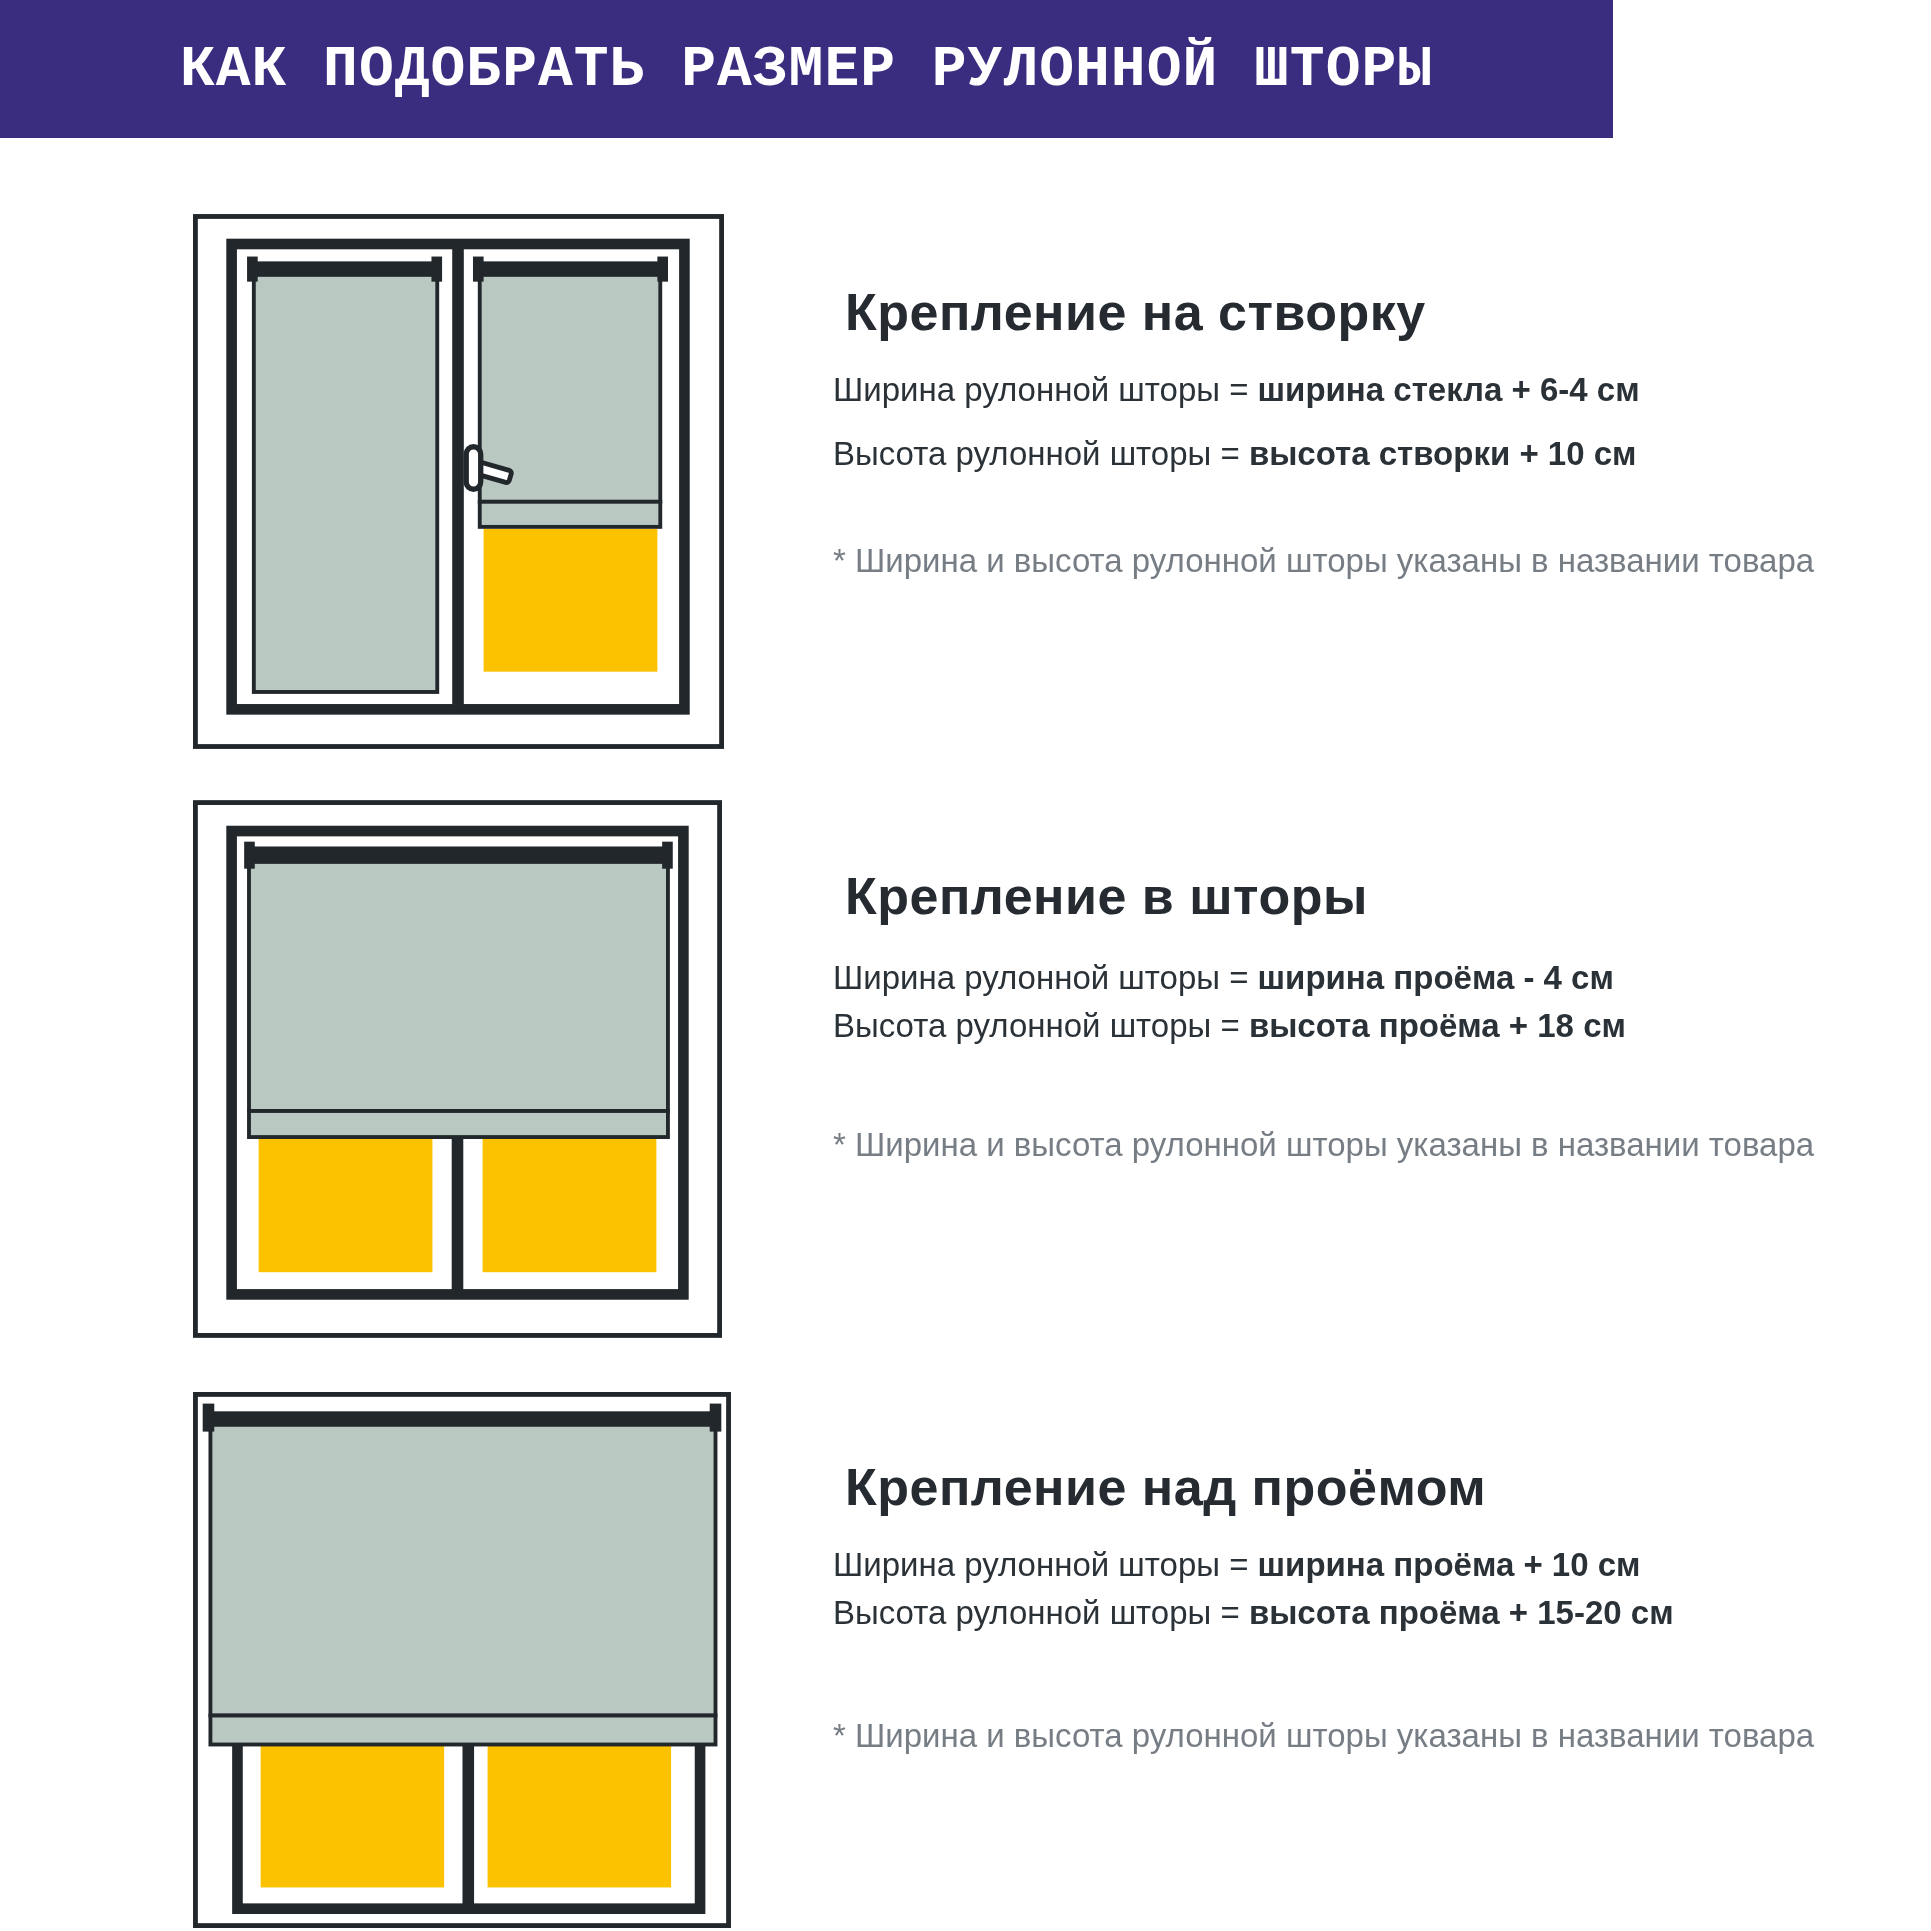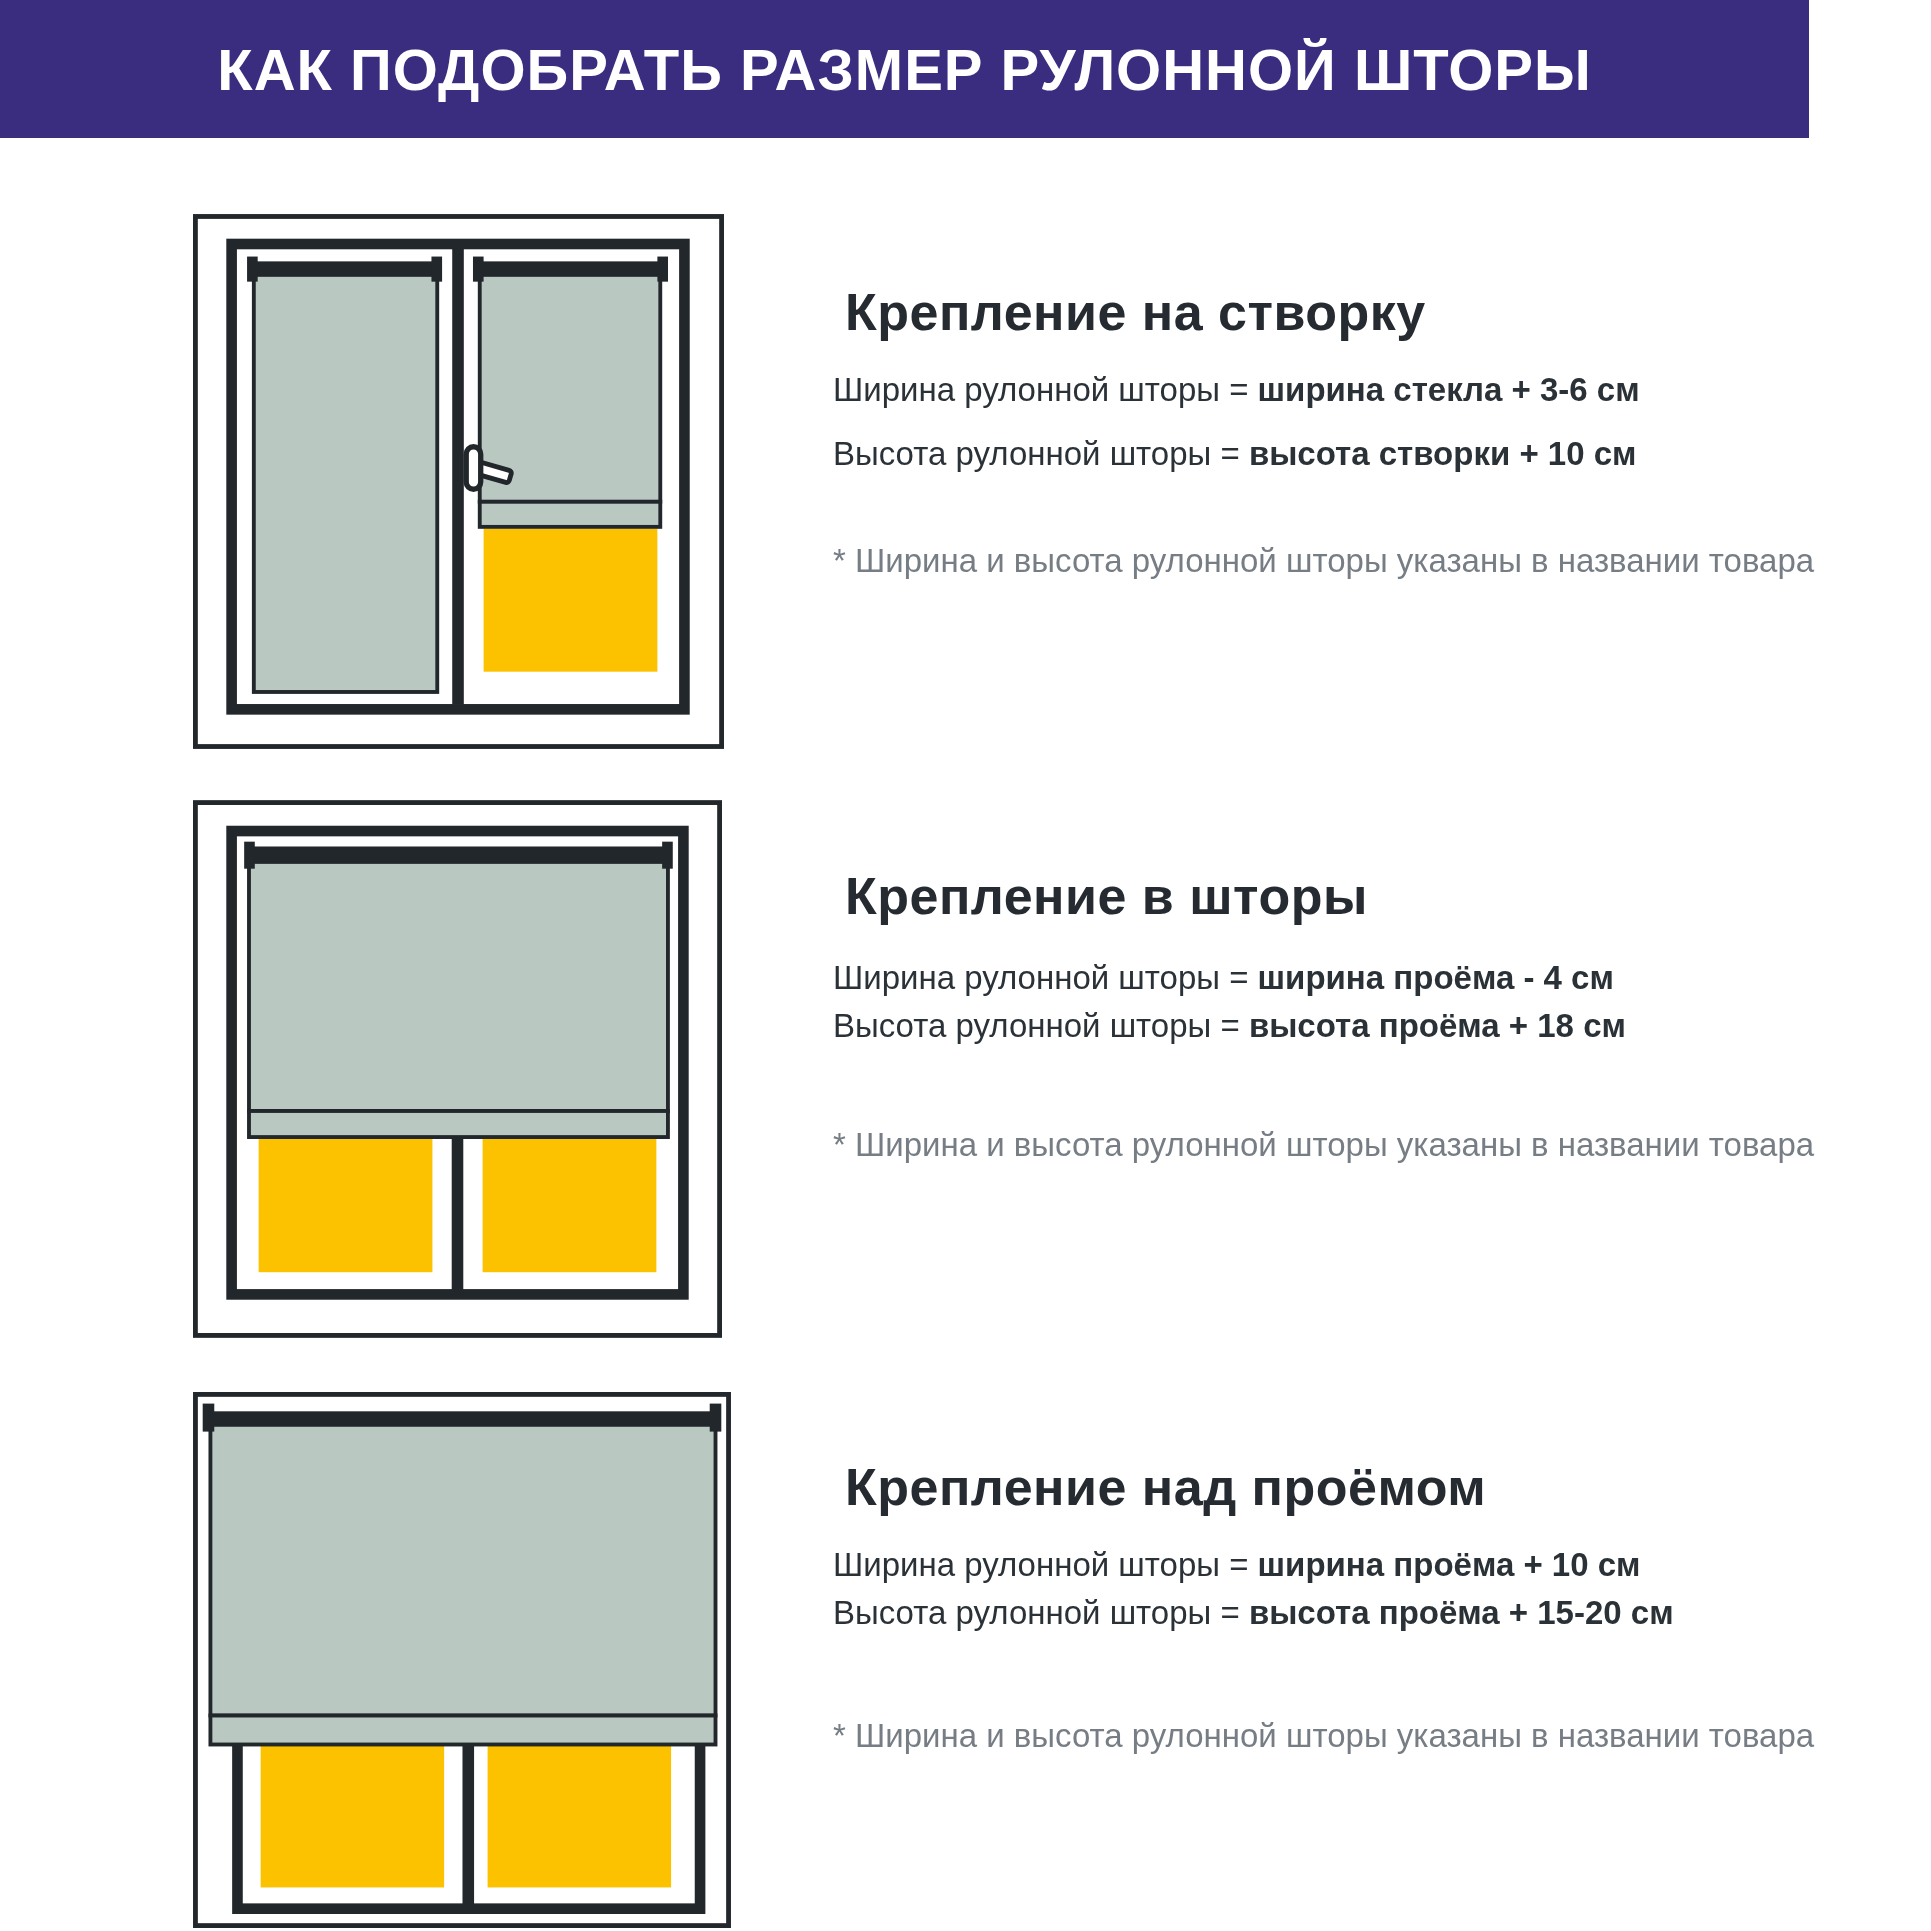--- a/index.html
+++ b/index.html
@@ -18,9 +18,9 @@
     font-family:"Liberation Sans", sans-serif;overflow:hidden;
   }
   .header-band{
-    position:absolute;left:0;top:0;width:1809px;height:138px;
+    position:absolute;left:0;top:0;width:1613px;height:138px;
     background:var(--purple);
-    display:flex;align-items:center;justify-content:center;
+    display:flex;align-items:center;justify-content:center;font-family:Liberation Mono, monospace;
   }
   .page-title{
     margin:0;color:#ffffff;font-size:58px;font-weight:700;

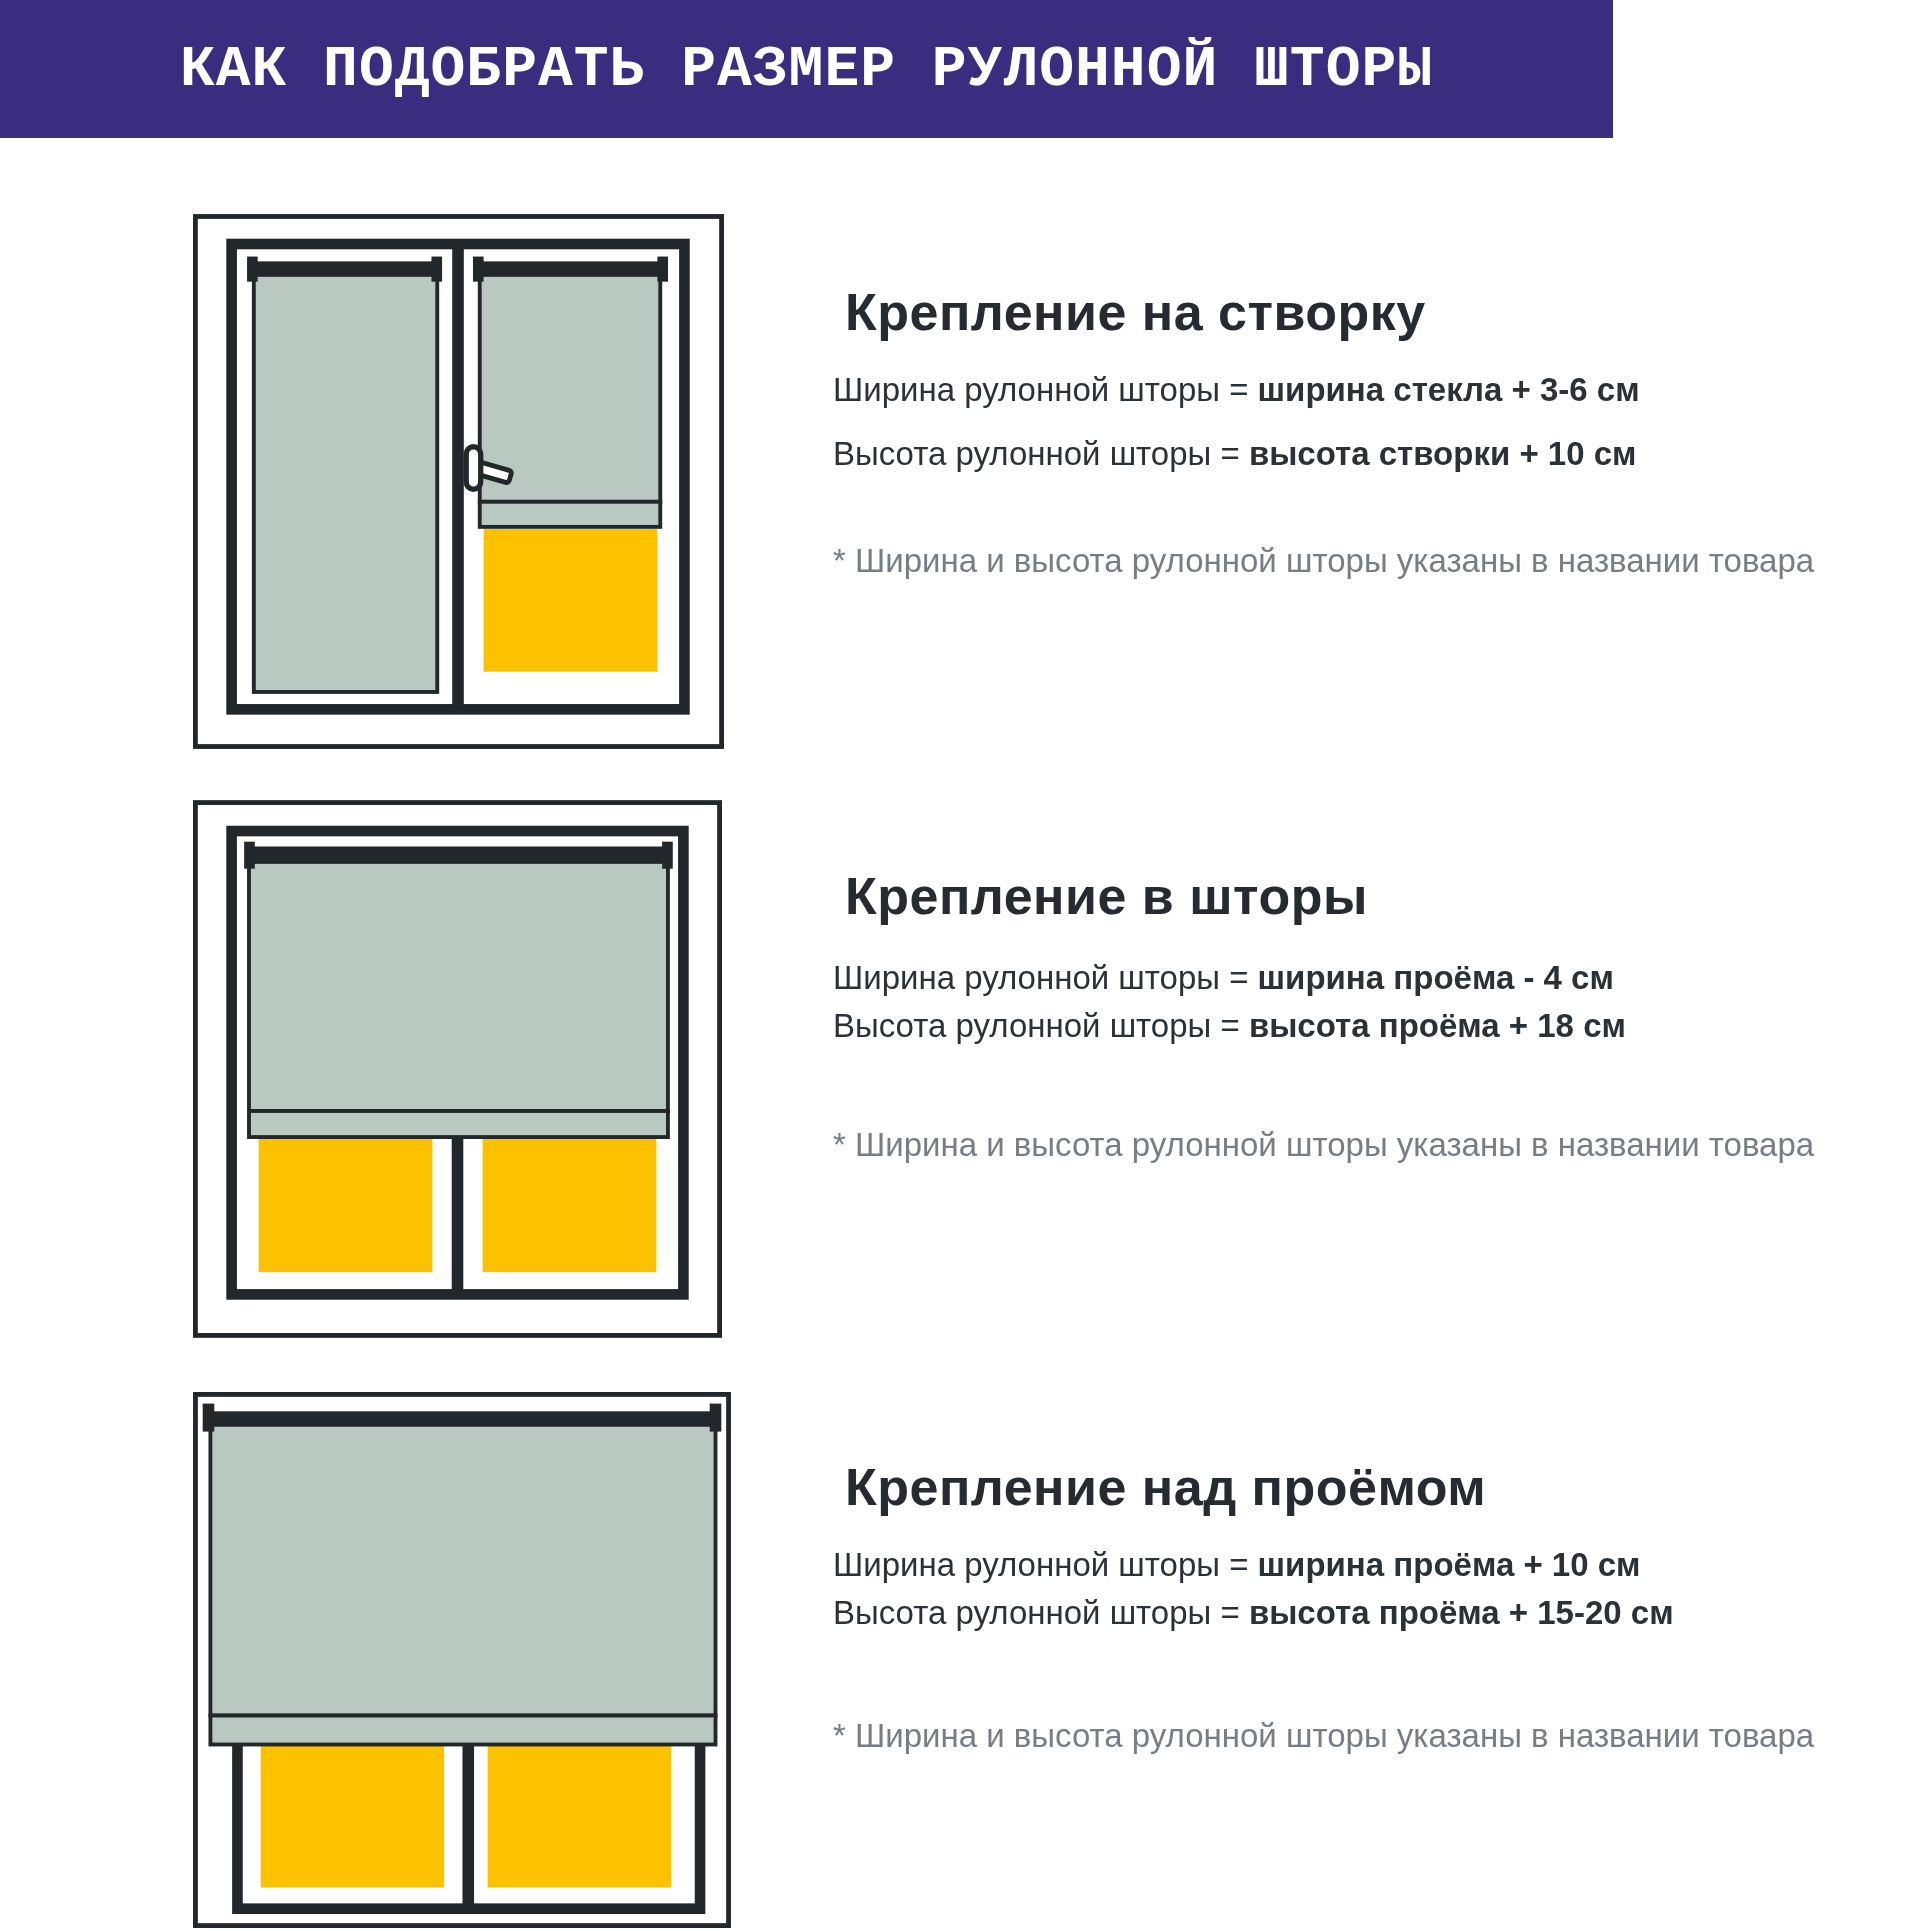--- a/index.html
+++ b/index.html
@@ -123,7 +123,7 @@
 </div>
 
 <h2 class="section-heading" id="heading-1">Крепление на створку</h2>
-<p class="rule-line" id="s1-line1"><span>Ширина рулонной шторы = </span><b>ширина стекла + 3-6 см</b></p>
+<p class="rule-line" id="s1-line1"><span>Ширина рулонной шторы = </span><b>ширина стекла + 6-4 см</b></p>
 <p class="rule-line" id="s1-line2"><span>Высота рулонной шторы = </span><b>высота створки + 10 см</b></p>
 <p class="footnote" id="footnote-1">* Ширина и высота рулонной шторы указаны в названии товара</p>
 

